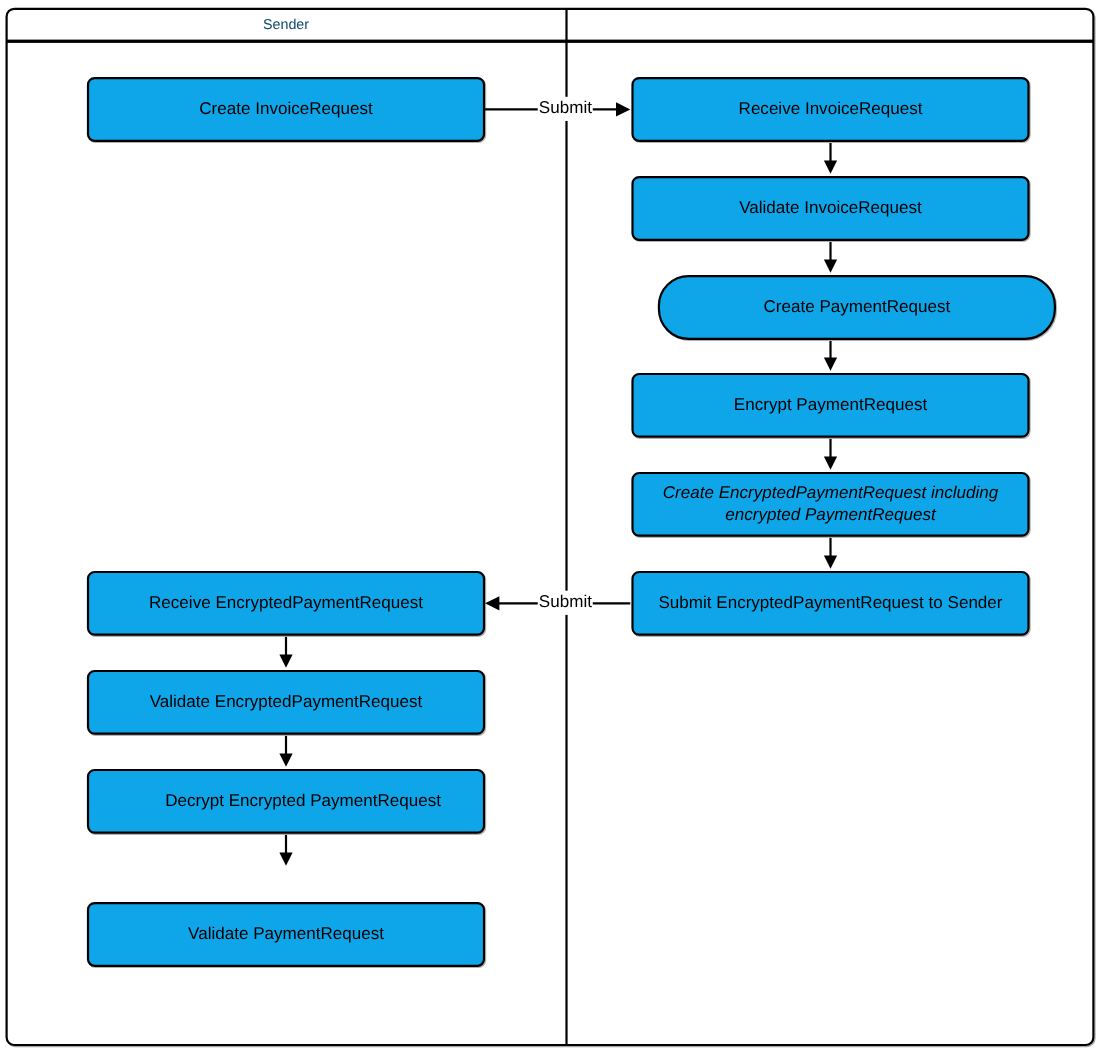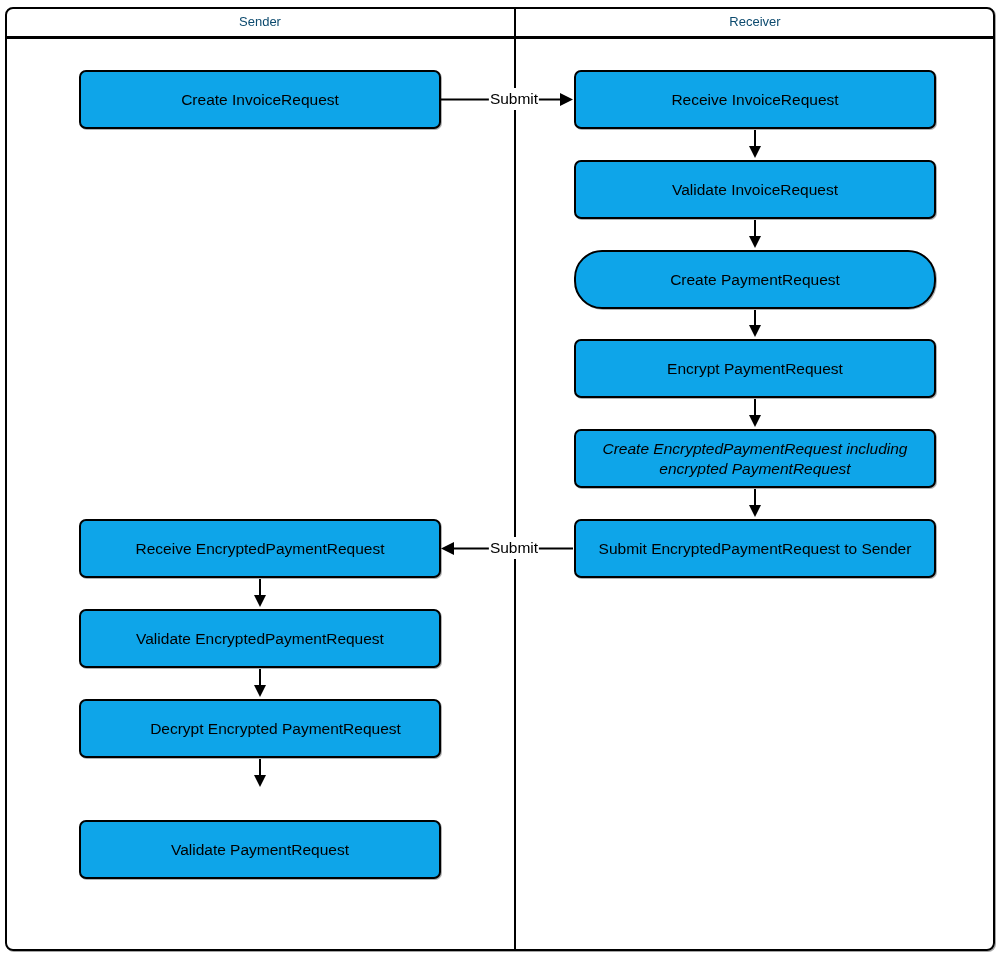--- a/index.html
+++ b/index.html
@@ -87,9 +87,6 @@
   <div class="lane-title sender">
     <span>Sender</span>
   </div>
-  <div class="lane-title receiver">
-    <span>Receiver</span>
-  </div>
 
   <svg class="edges" width="1000" height="959" viewBox="0 0 1000 959" xmlns="http://www.w3.org/2000/svg">
 

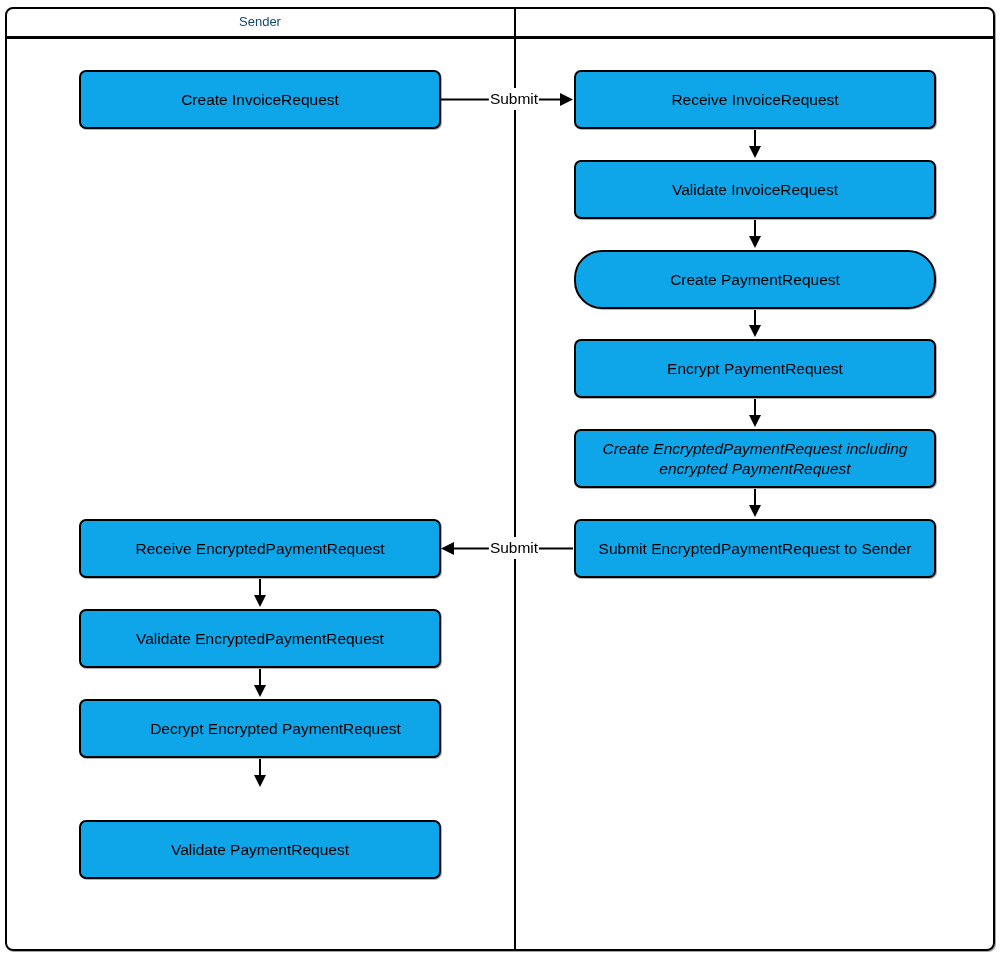--- a/index.html
+++ b/index.html
@@ -150,7 +150,7 @@
   <div class="node" style="left:574px; top:160px;">
     <span>Validate InvoiceRequest</span>
   </div>
-  <div class="node" style="left:574px; top:250px;border-radius:28px;">
+  <div class="node" style="left:598px; top:250px;border-radius:28px;">
     <span>Create PaymentRequest</span>
   </div>
   <div class="node" style="left:574px; top:339px;">

